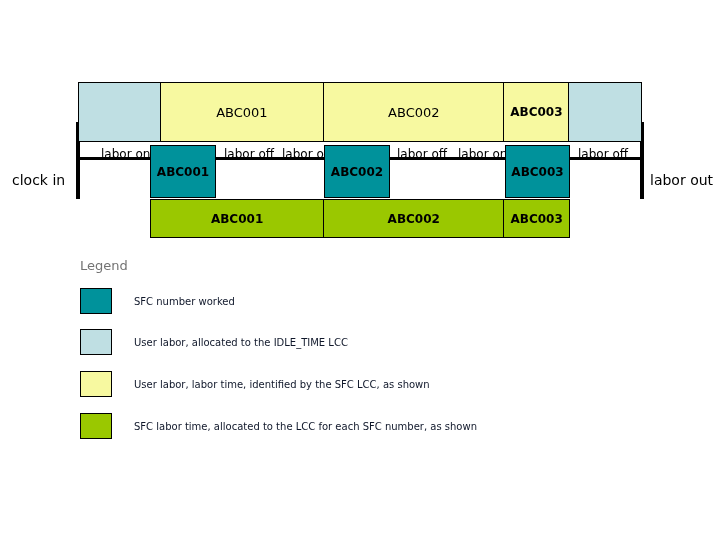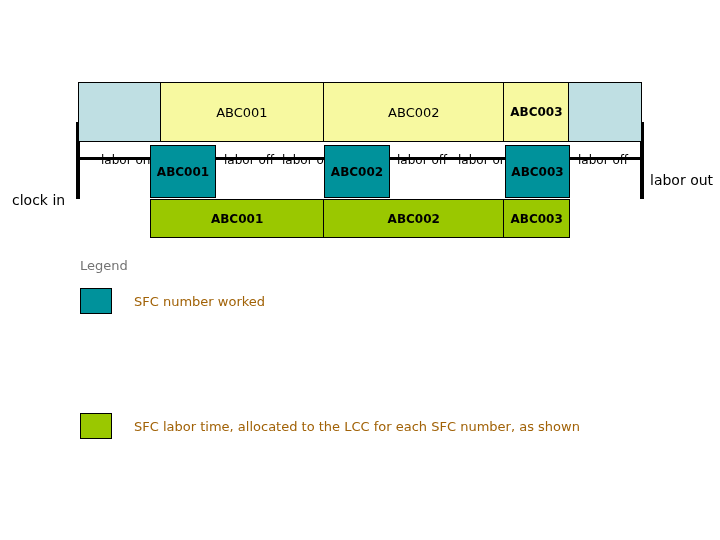--- a/index.html
+++ b/index.html
@@ -69,7 +69,7 @@
     font-size: 12px;
     color: #000;
     white-space: nowrap;
-    top: 154px;
+    top: 148px;
     line-height: 1;
   }
   .sfcblock {

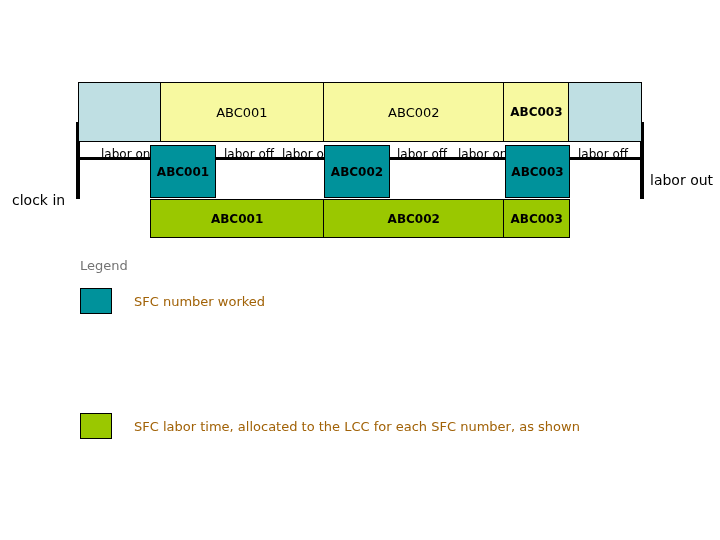--- a/index.html
+++ b/index.html
@@ -146,7 +146,7 @@
 
 <div id="canvas">
 
-  <div class="abs clock-label" style="left:12px; top:173px;margin-top:20px;">clock in</div>
+  <div class="abs clock-label" style="left:12px; top:173px;">clock in</div>
 
   <div class="abs clock-label" style="left:650px; top:173px;">labor out</div>
 

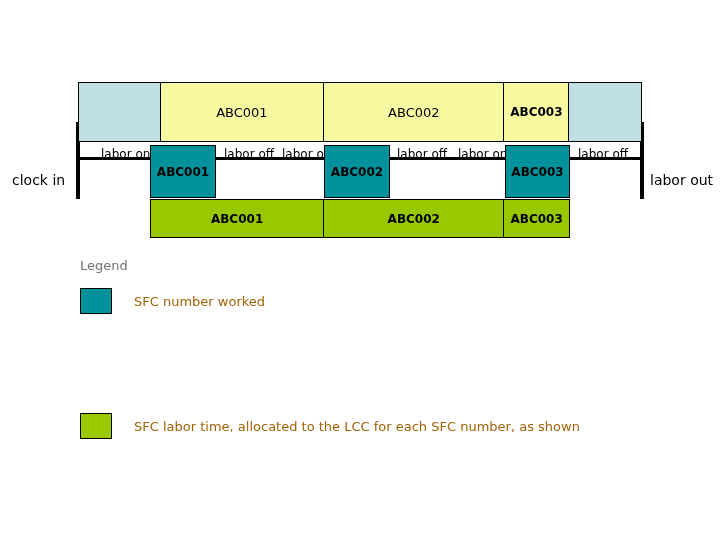--- a/index.html
+++ b/index.html
@@ -136,8 +136,8 @@
   }
   .legend-text {
     margin-left: 22px;
-    font-size: 13px;
-    color: #a16207;
+    font-size: 10px;
+    color: #0f172a;
     white-space: nowrap;
   }
 </style>

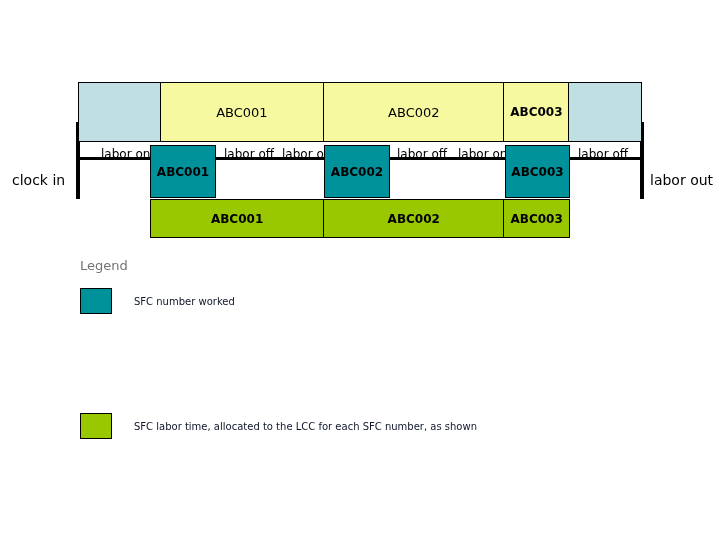--- a/index.html
+++ b/index.html
@@ -187,6 +187,10 @@
     <div class="legend-text">SFC number worked</div>
   </div>
 
+  <div class="legend-row" style="top:329px;">
+    <div class="swatch" style="background:#bfdfe3;"></div>
+    <div class="legend-text">User labor, allocated to the IDLE_TIME LCC</div>
+  </div>
 
 
   <div class="legend-row" style="top:413px;justify-content:space-between;">

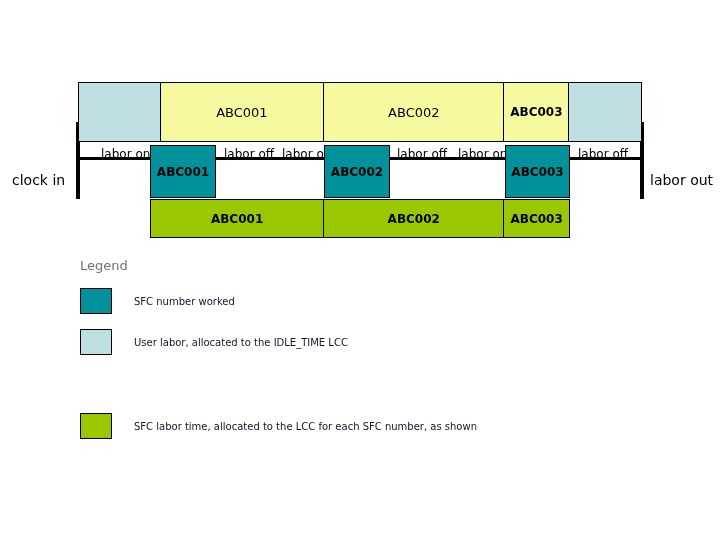--- a/index.html
+++ b/index.html
@@ -192,6 +192,10 @@
     <div class="legend-text">User labor, allocated to the IDLE_TIME LCC</div>
   </div>
 
+  <div class="legend-row" style="top:371px;">
+    <div class="swatch" style="background:#f7f9a0;"></div>
+    <div class="legend-text">User labor, labor time, identified by the SFC LCC, as shown</div>
+  </div>
 
   <div class="legend-row" style="top:413px;justify-content:space-between;">
     <div class="swatch" style="background:#9ac800;"></div>

